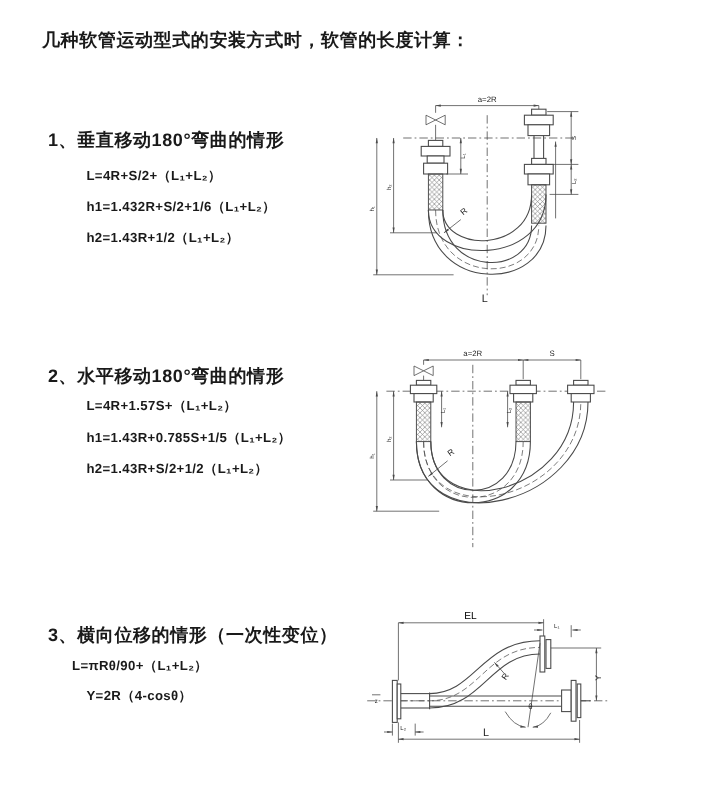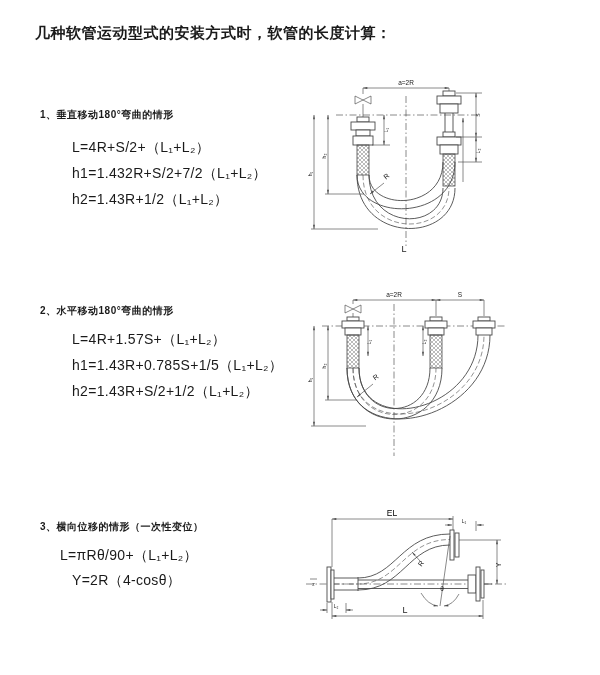--- a/index.html
+++ b/index.html
@@ -6,7 +6,7 @@
   .page{position:relative;width:600px;height:675px;background:#ffffff;overflow:hidden;
         font-family:"Liberation Sans","DejaVu Sans",sans-serif;color:#1a1a1a;}
   .doc-title{position:absolute;left:35px;top:24px;font-size:15px;font-weight:bold;white-space:nowrap;letter-spacing:0.5px;font-family:Liberation Serif, serif;}
-  .sec-heading{position:absolute;font-size:10px;font-weight:bold;white-space:nowrap;letter-spacing:0.5px;}
+  .sec-heading{position:absolute;font-size:15px;font-weight:bold;white-space:nowrap;letter-spacing:0.5px;}
   .formula{position:absolute;font-size:14px;font-weight:normal;white-space:nowrap;letter-spacing:0.3px;}
   .diagram{position:absolute;}
   svg{overflow:visible;}

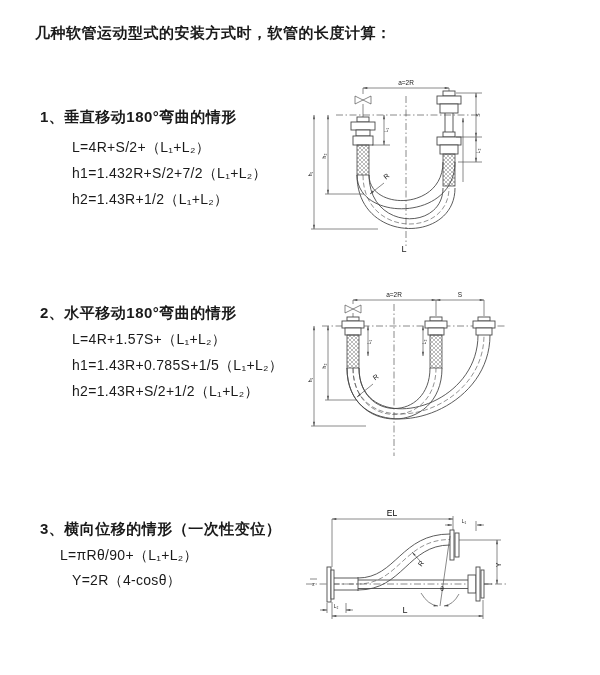--- a/index.html
+++ b/index.html
@@ -7,7 +7,7 @@
         font-family:"Liberation Sans","DejaVu Sans",sans-serif;color:#1a1a1a;}
   .doc-title{position:absolute;left:35px;top:24px;font-size:15px;font-weight:bold;white-space:nowrap;letter-spacing:0.5px;font-family:Liberation Serif, serif;}
   .sec-heading{position:absolute;font-size:15px;font-weight:bold;white-space:nowrap;letter-spacing:0.5px;}
-  .formula{position:absolute;font-size:14px;font-weight:normal;white-space:nowrap;letter-spacing:0.3px;}
+  .formula{position:absolute;font-size:11px;font-weight:bold;white-space:nowrap;letter-spacing:0.3px;}
   .diagram{position:absolute;}
   svg{overflow:visible;}
   .ln{stroke:#4a4a4a;stroke-width:0.9;fill:none;}

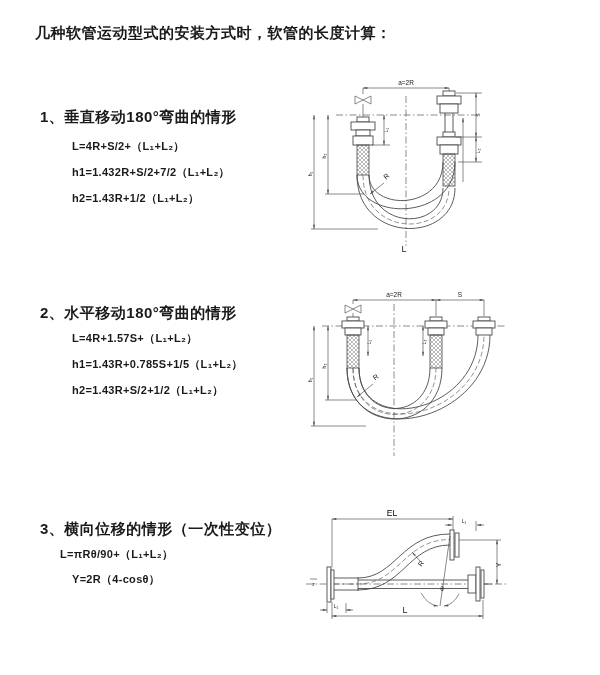--- a/index.html
+++ b/index.html
@@ -30,7 +30,7 @@
 
   <div class="sec-heading" style="left:40px;top:108px">1、垂直移动180°弯曲的情形</div>
   <div class="formula" style="left:72px;top:139px">L=4R+S/2+（L₁+L₂）</div>
-  <div class="formula" style="left:72px;top:165px">h1=1.432R+S/2+7/2（L₁+L₂）</div>
+  <div class="formula" style="left:72px;top:165px">h1=1.432R+S/2+1/6（L₁+L₂）</div>
   <div class="formula" style="left:72px;top:191px">h2=1.43R+1/2（L₁+L₂）</div>
 
   <div class="sec-heading" style="left:40px;top:304px">2、水平移动180°弯曲的情形</div>

